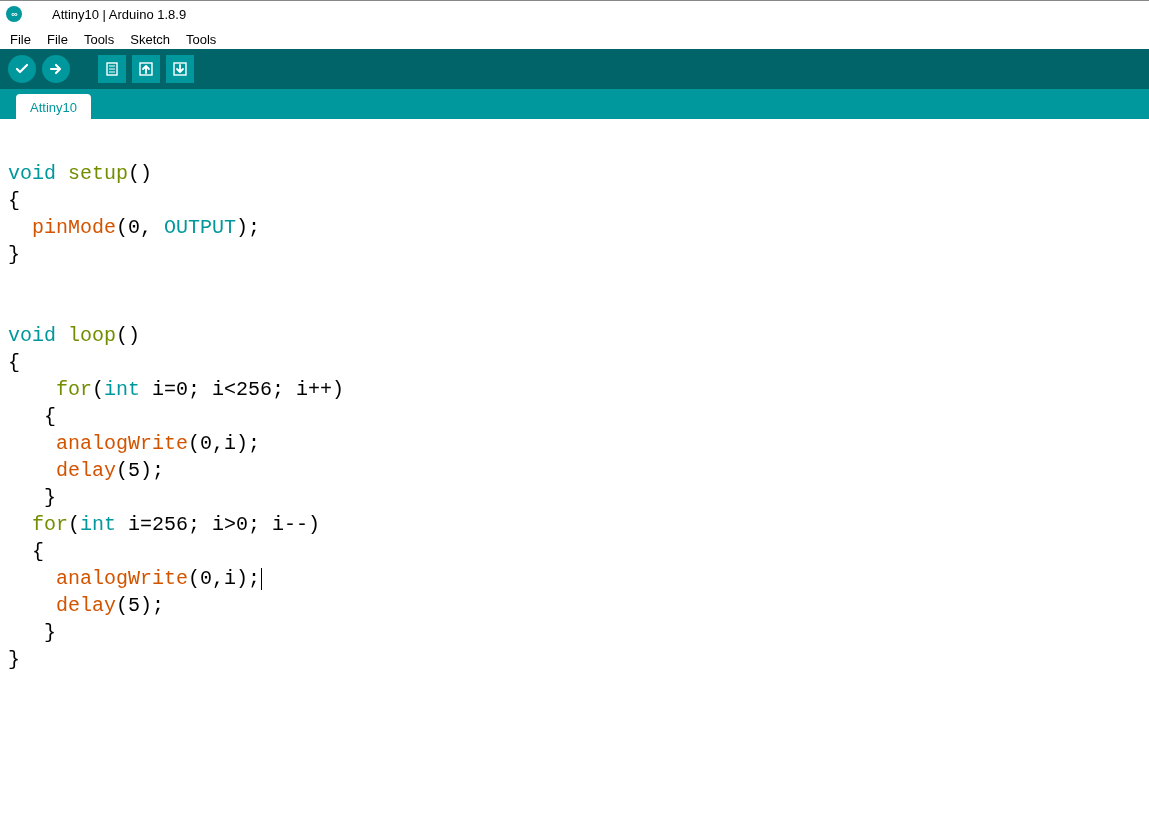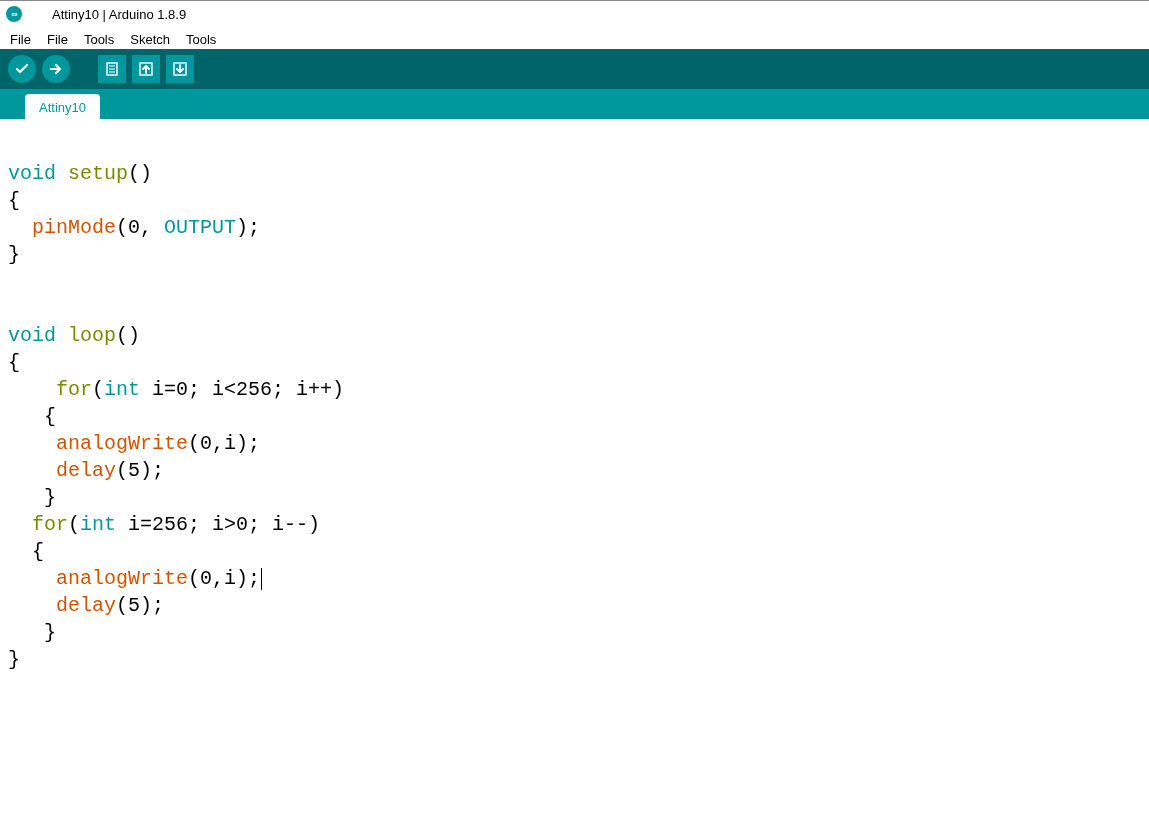--- a/index.html
+++ b/index.html
@@ -83,7 +83,7 @@
     background: #00979d;
     display: flex;
     align-items: flex-end;
-    padding-left: 25px;
+    padding-left: 16px;
   }
   .tab {
     background: #fff;

